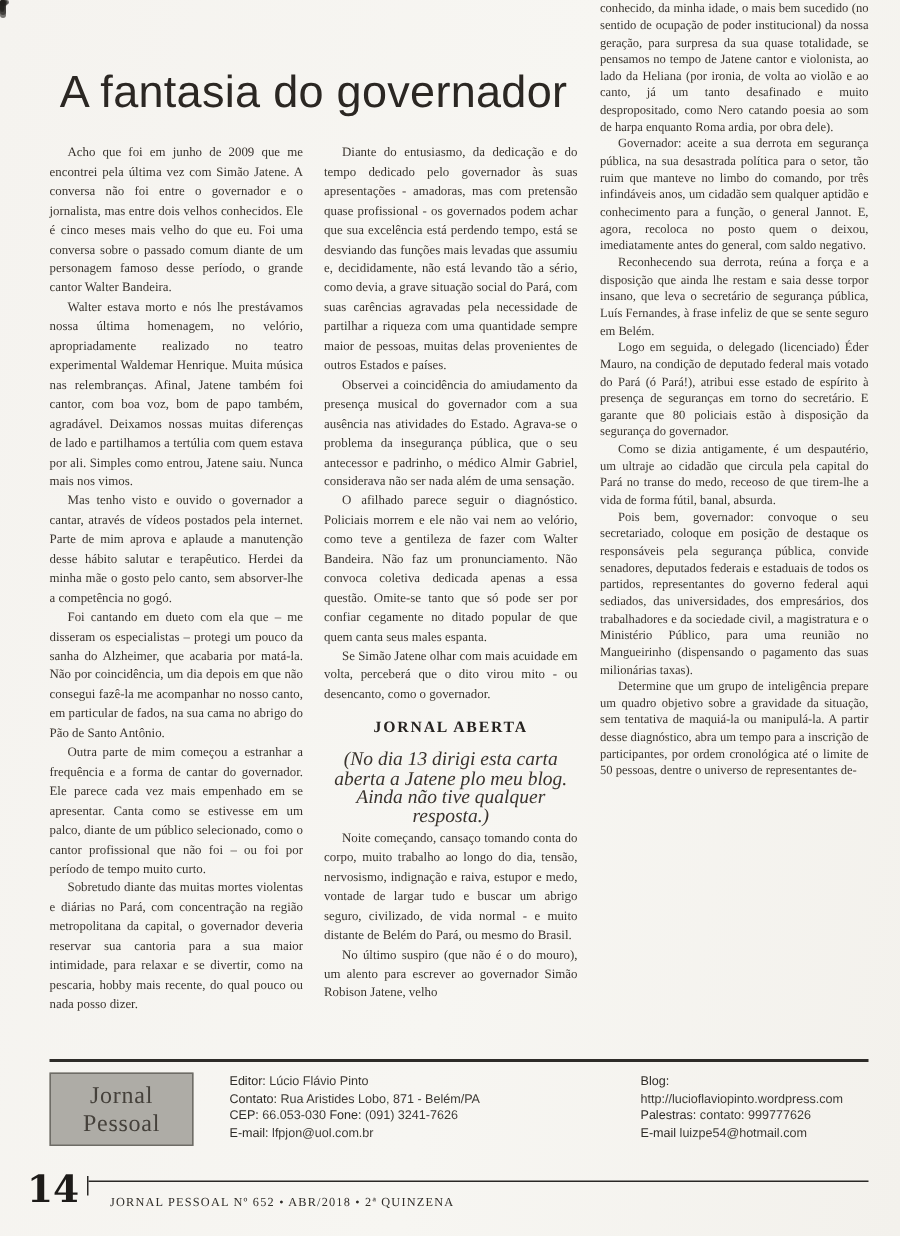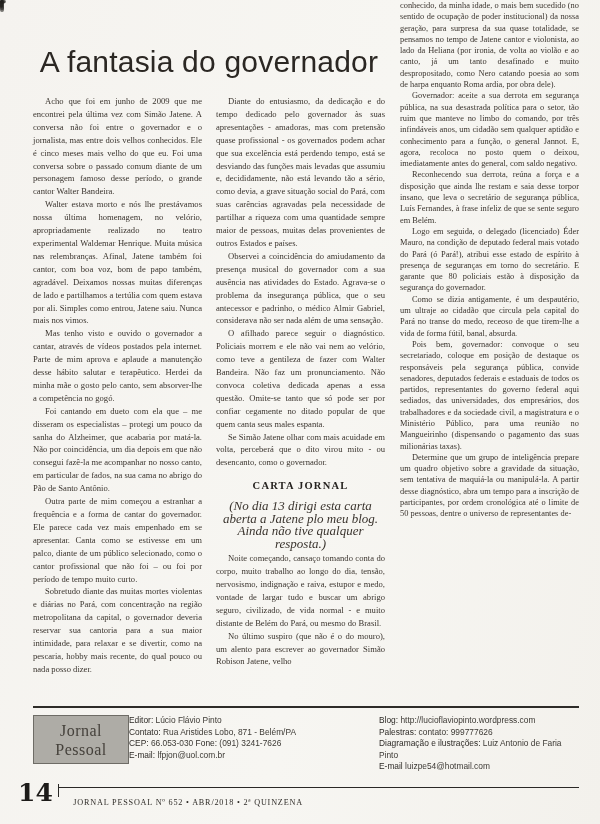--- a/index.html
+++ b/index.html
@@ -98,7 +98,7 @@
           <p class="para">Observei a coincidência do amiudamento da presença musical do governador com a sua ausência nas atividades do Estado. Agrava-se o problema da insegurança pública, que o seu antecessor e padrinho, o médico Almir Gabriel, considerava não ser nada além de uma sensação.</p>
           <p class="para">O afilhado parece seguir o diagnóstico. Policiais morrem e ele não vai nem ao velório, como teve a gentileza de fazer com Walter Bandeira. Não faz um pronunciamento. Não convoca coletiva dedicada apenas a essa questão. Omite-se tanto que só pode ser por confiar cegamente no ditado popular de que quem canta seus males espanta.</p>
           <p class="para">Se Simão Jatene olhar com mais acuidade em volta, perceberá que o dito virou mito - ou desencanto, como o governador.</p>
-          <p class="para carta-heading">CARTA JORNAL</p>
+          <p class="para carta-heading">JORNAL ABERTA</p>
           <p class="para carta-note">(No dia 13 dirigi esta carta aberta a Jatene plo meu blog. Ainda não tive qualquer resposta.)</p>
           <p class="para">Noite começando, cansaço tomando conta do corpo, muito trabalho ao longo do dia, tensão, nervosismo, indignação e raiva, estupor e medo, vontade de largar tudo e buscar um abrigo seguro, civilizado, de vida normal - e muito distante de Belém do Pará, ou mesmo do Brasil.</p>
           <p class="para">No último suspiro (que não é o do mouro), um alento para escrever ao governador Simão Robison Jatene, velho</p>

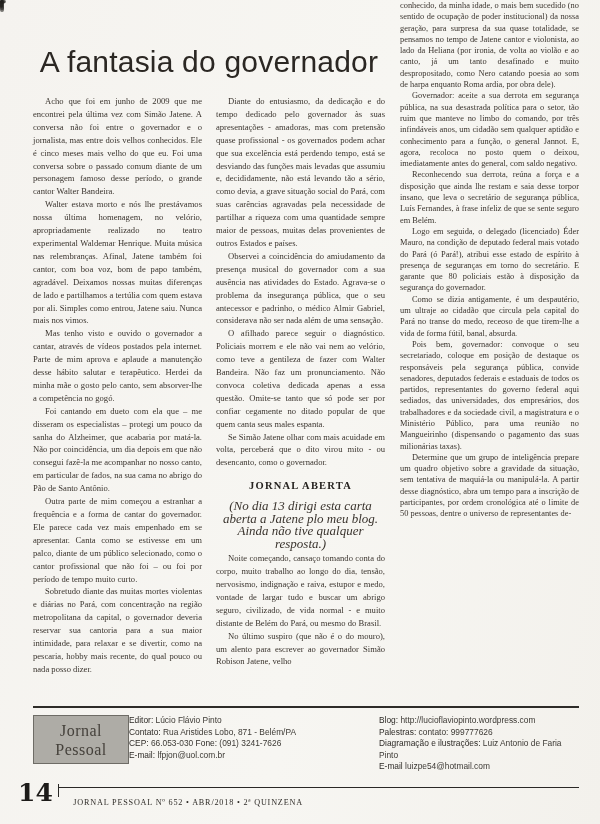--- a/index.html
+++ b/index.html
@@ -33,7 +33,7 @@
   .footer{
     position:absolute;top:706px;left:33px;width:546px;
     border-top:2px solid #2e2c29;padding-top:7px;
-    display:flex;align-items:flex-start;gap:0;
+    display:flex;align-items:flex-start;gap:24px;
   }
   .logo-box{
     width:94px;height:47px;background:#aeaca6;border:1px solid #6e6c66;

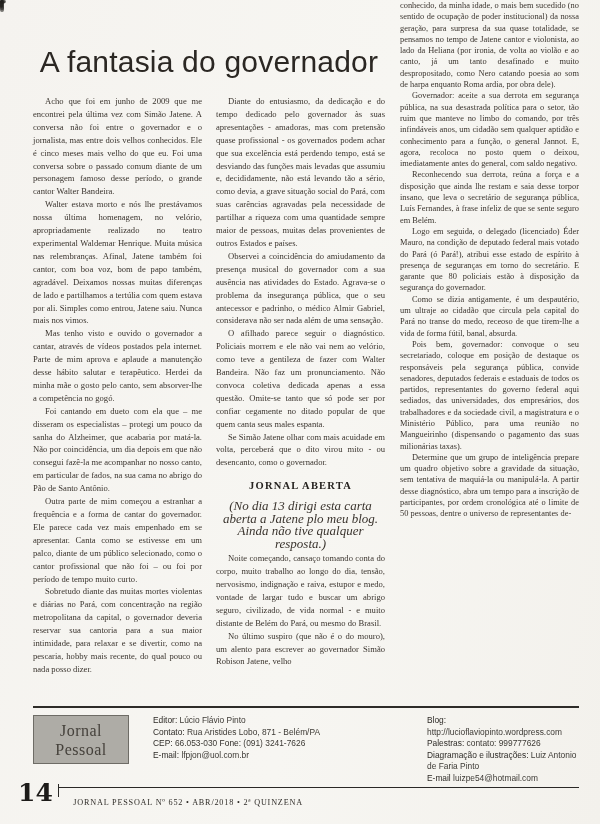--- a/index.html
+++ b/index.html
@@ -130,7 +130,6 @@
     <div class="contact contact-right">
       <div><b>Blog:</b><span> http://lucioflaviopinto.wordpress.com</span></div>
       <div><b>Palestras:</b><span> contato: 999777626</span></div>
-      <div><b>Diagramação e ilustrações:</b><span> Luiz Antonio de Faria Pinto</span></div>
       <div><b>E-mail</b><span> luizpe54@hotmail.com</span></div>
     </div>
   </div>

